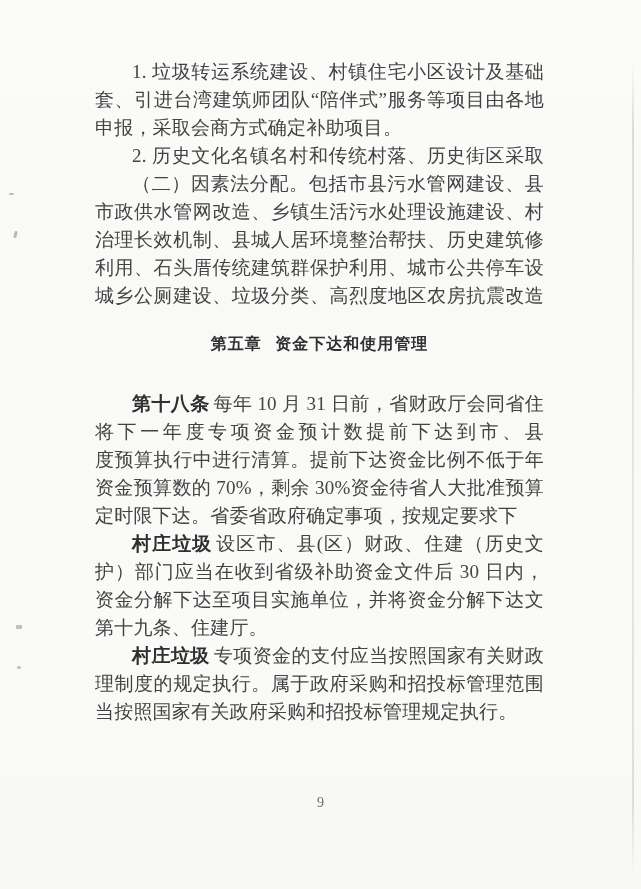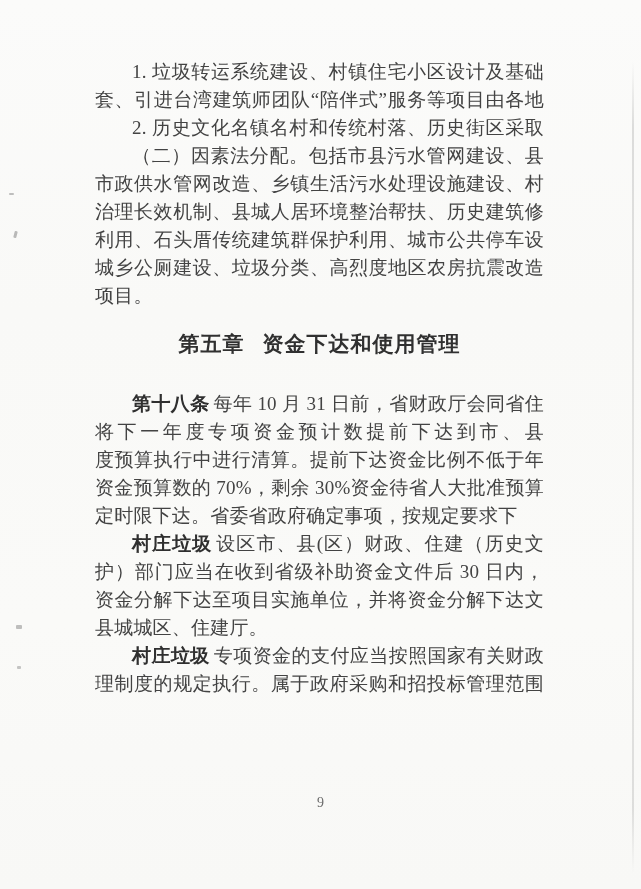--- a/index.html
+++ b/index.html
@@ -99,6 +99,7 @@
     <div class="para">
       <div class="line j indent">1. 垃圾转运系统建设、村镇住宅小区设计及基础设施配</div>
       <div class="line j">套、引进台湾建筑师团队“陪伴式”服务等项目由各地组织</div>
+      <div class="line">申报，采取会商方式确定补助项目。</div>
     </div>
 
     <div class="para">

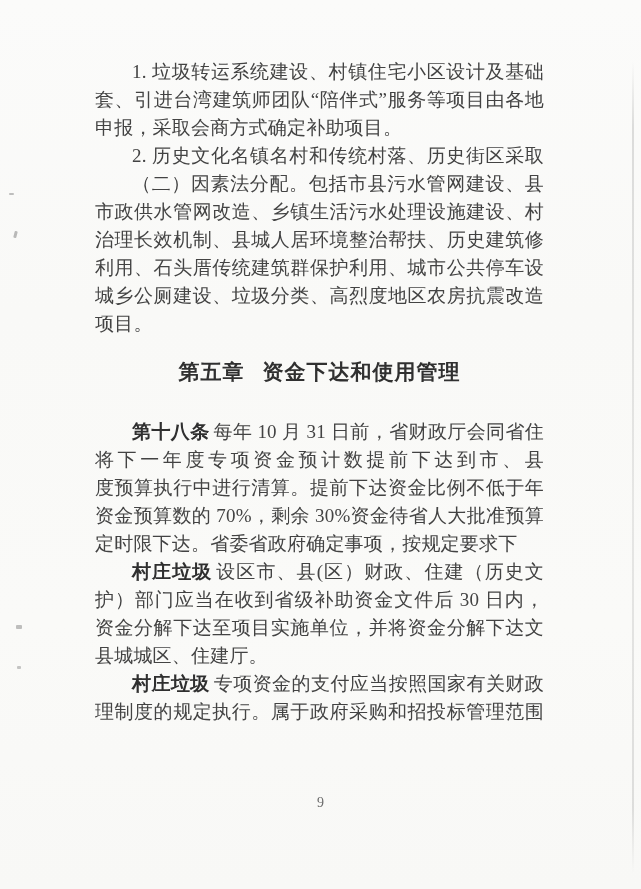--- a/index.html
+++ b/index.html
@@ -112,7 +112,6 @@
       <div class="line j">治理长效机制、县城人居环境整治帮扶、历史建筑修缮保护</div>
       <div class="line j">利用、石头厝传统建筑群保护利用、城市公共停车设施建设、</div>
       <div class="line j">城乡公厕建设、垃圾分类、高烈度地区农房抗震改造试点等</div>
-      <div class="line">项目。</div>
     </div>
 
     <div class="chapter">

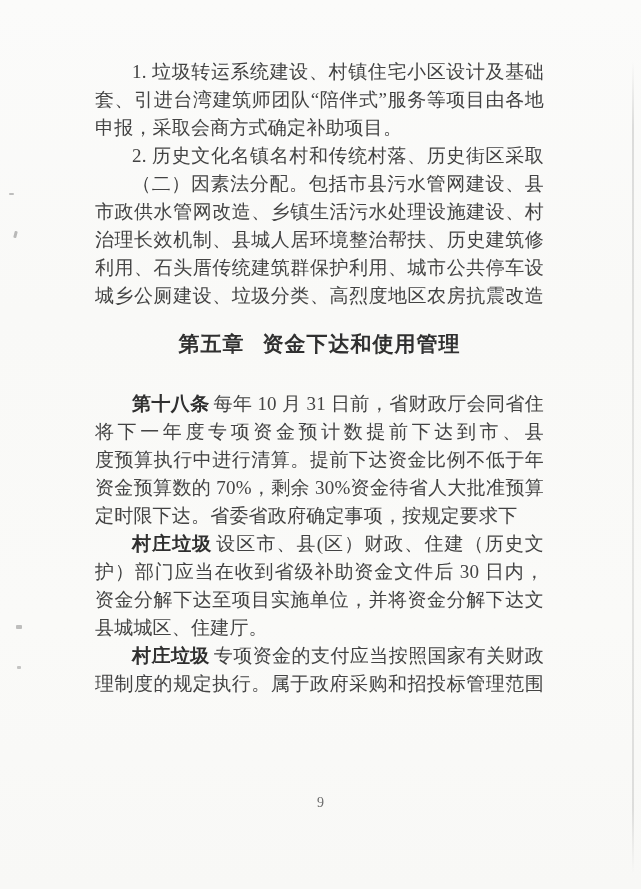--- a/index.html
+++ b/index.html
@@ -49,7 +49,7 @@
     margin-bottom:32px;
     text-align:center;
     font-weight:bold;
-    font-size:21px;
+    font-size:16px;
     color:#303030;
     font-family:"Liberation Sans","DejaVu Sans",sans-serif;
     letter-spacing:1px;

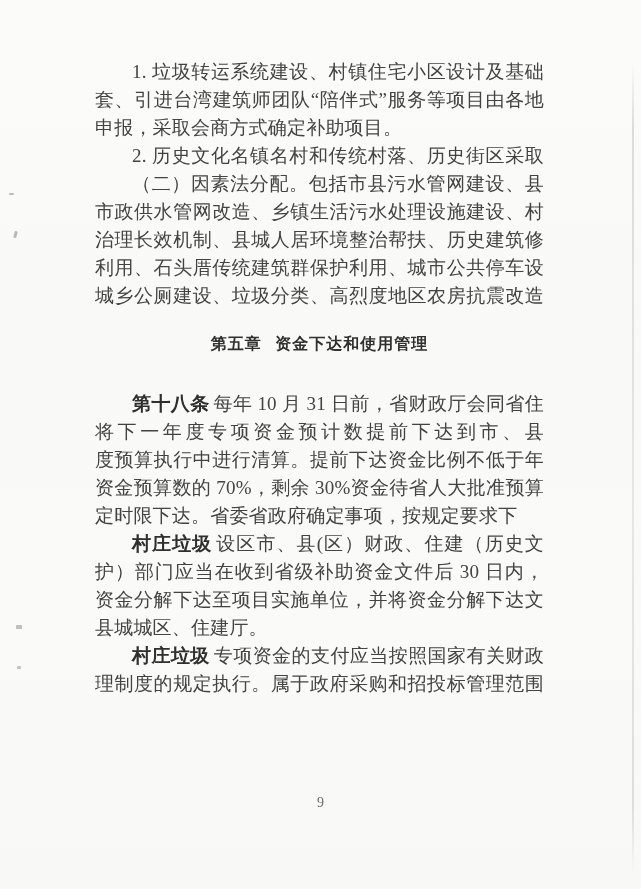--- a/index.html
+++ b/index.html
@@ -130,7 +130,7 @@
       <div class="line j indent"><span class="term">村庄垃圾</span><span>设区市、县(区）财政、住建（历史文化保</span></div>
       <div class="line j">护）部门应当在收到省级补助资金文件后 30 日内，及时将</div>
       <div class="line j">资金分解下达至项目实施单位，并将资金分解下达文件抄送</div>
-      <div class="line">县城城区、住建厅。</div>
+      <div class="line">第十九条、住建厅。</div>
     </div>
 
     <div class="para">

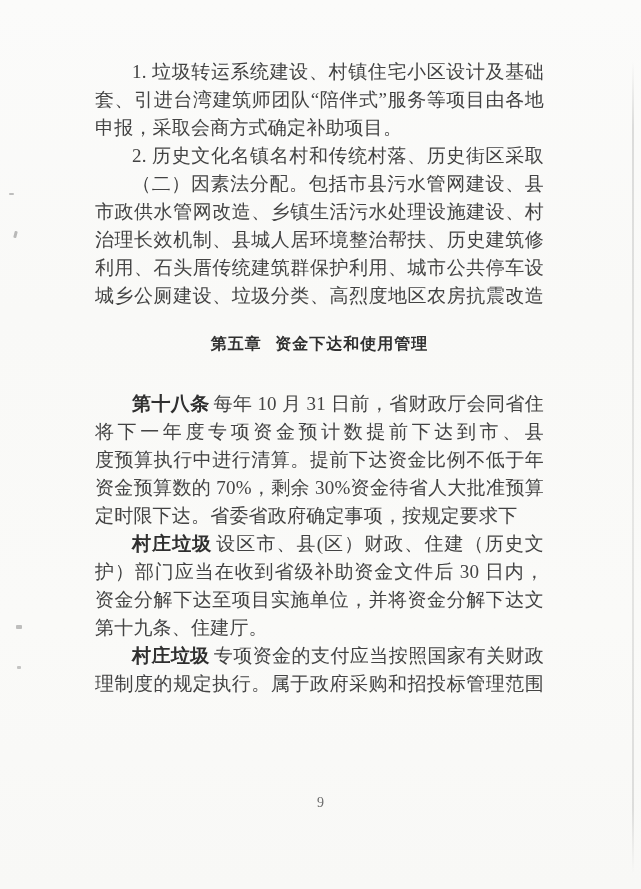--- a/index.html
+++ b/index.html
@@ -136,6 +136,7 @@
     <div class="para">
       <div class="line j indent"><span class="term">村庄垃圾</span><span>专项资金的支付应当按照国家有关财政管</span></div>
       <div class="line j">理制度的规定执行。属于政府采购和招投标管理范围的，应</div>
+      <div class="line">当按照国家有关政府采购和招投标管理规定执行。</div>
     </div>
 
   </div>

